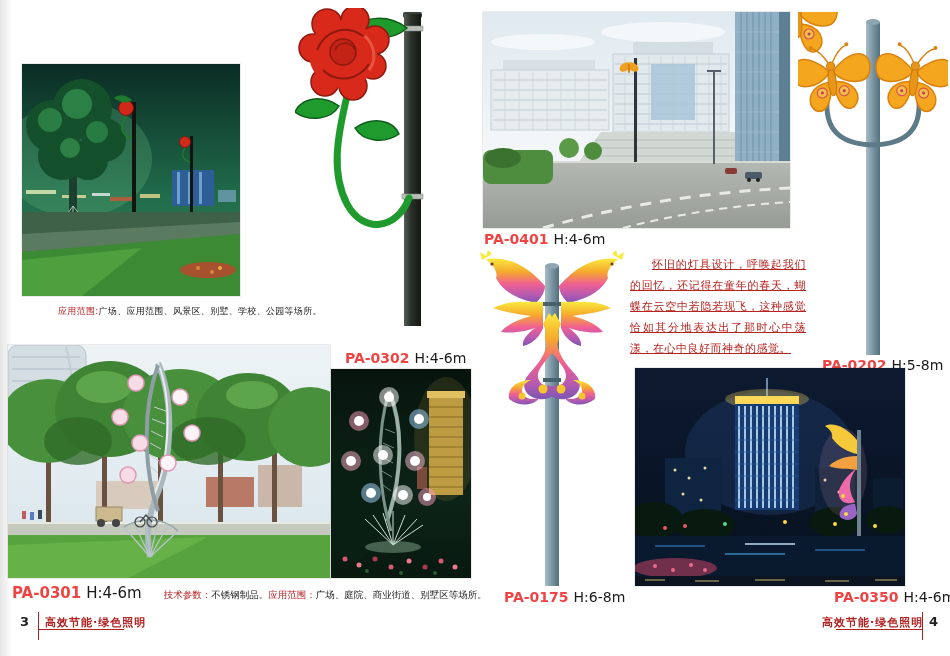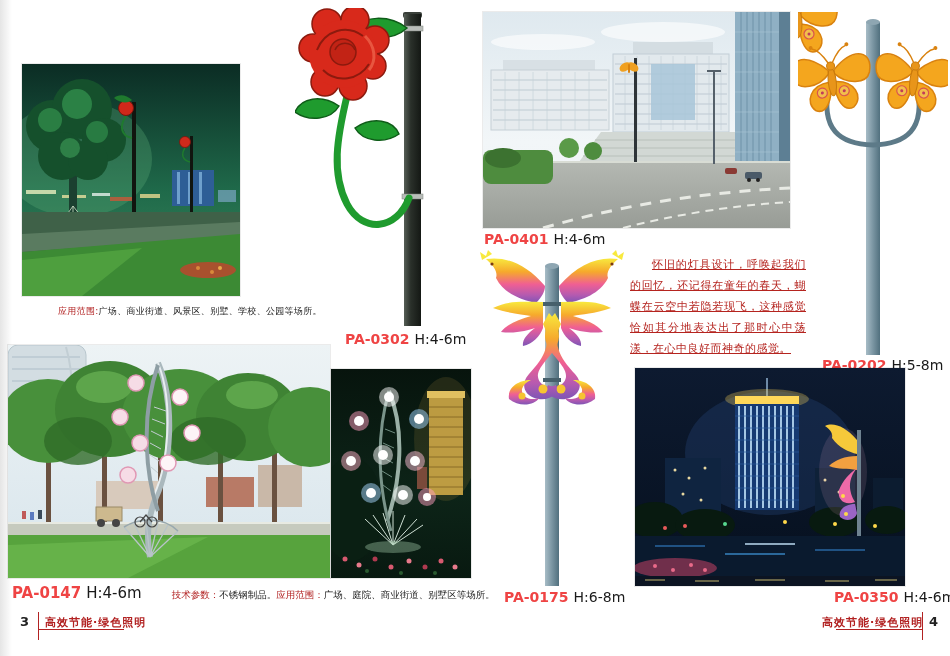--- a/index.html
+++ b/index.html
@@ -92,7 +92,7 @@
   </div>
 
   <div class="caption" style="left:58px;top:305px;">
-    <span class="red">应用范围:</span><span>广场、商业街道、风景区、别墅、学校、公园等场所。</span>
+    <span class="red">应用范围:</span><span>广场、应用范围、风景区、别墅、学校、公园等场所。</span>
   </div>
 
   <div class="drawing" style="left:295px;top:8px;width:175px;height:322px;">

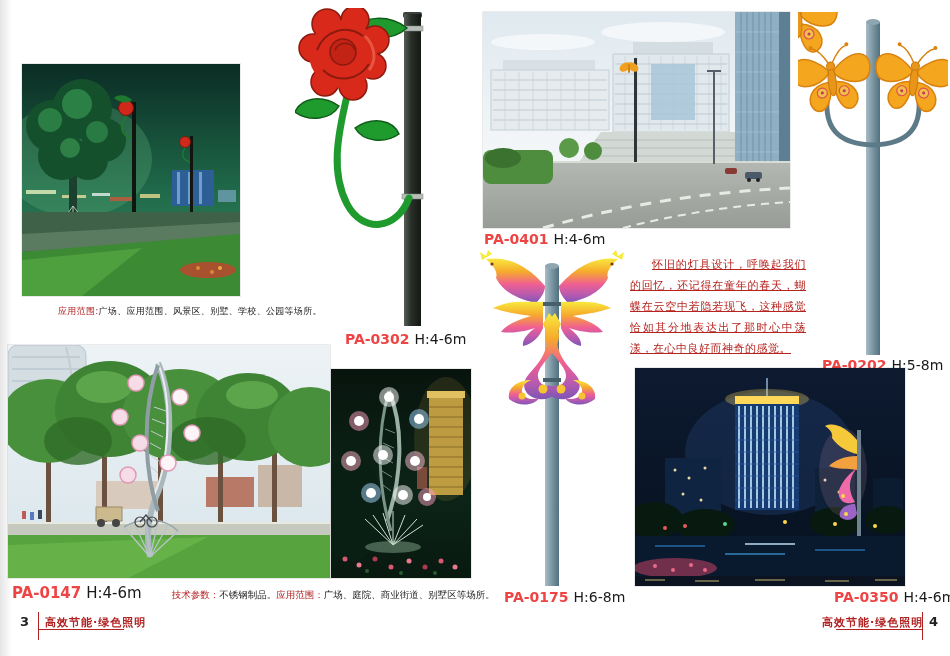--- a/index.html
+++ b/index.html
@@ -132,7 +132,7 @@
       </g>
     </svg>
   </div>
-  <div class="prodlabel" style="left:345px;top:331px;">
+  <div class="prodlabel" style="left:345px;top:350px;">
     <span class="code">PA-0302</span><span class="ht">H:4-6m</span>
   </div>
 

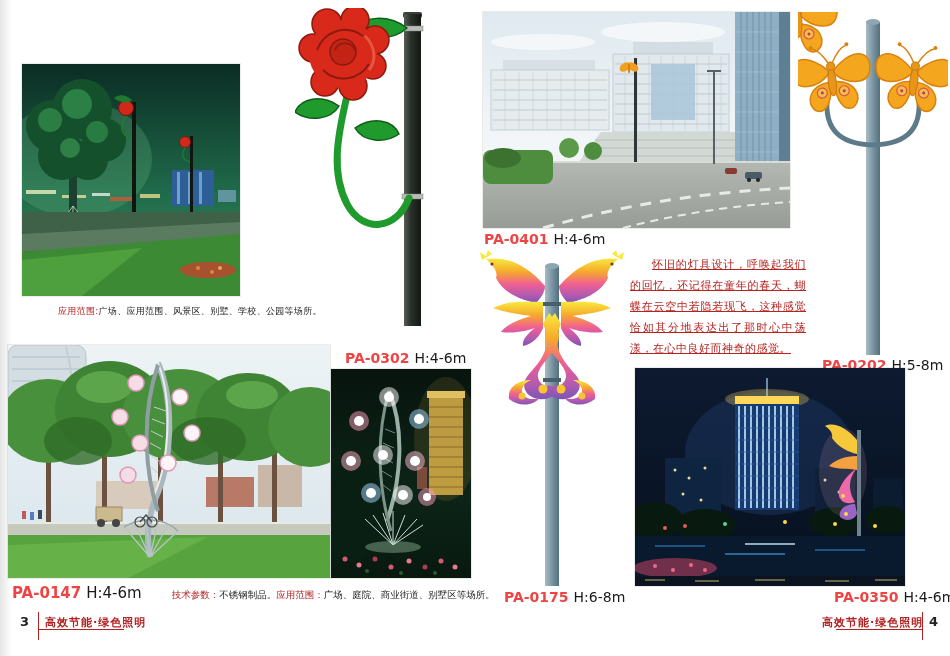--- a/index.html
+++ b/index.html
@@ -273,7 +273,7 @@
   </div>
 
   <div class="prodlabel bigcode" style="left:12px;top:584px;">
-    <span class="code">PA-0147</span><span class="ht">H:4-6m</span><span class="smalldesc"><span class="red">技术参数：</span><span>不锈钢制品。</span><span class="red">应用范围：</span><span>广场、庭院、商业街道、别墅区等场所。</span></span>
+    <span class="code">PA-0301</span><span class="ht">H:4-6m</span><span class="smalldesc"><span class="red">技术参数：</span><span>不锈钢制品。</span><span class="red">应用范围：</span><span>广场、庭院、商业街道、别墅区等场所。</span></span>
   </div>
 
   <div class="footer-num" style="left:20px;top:614px;">3</div>

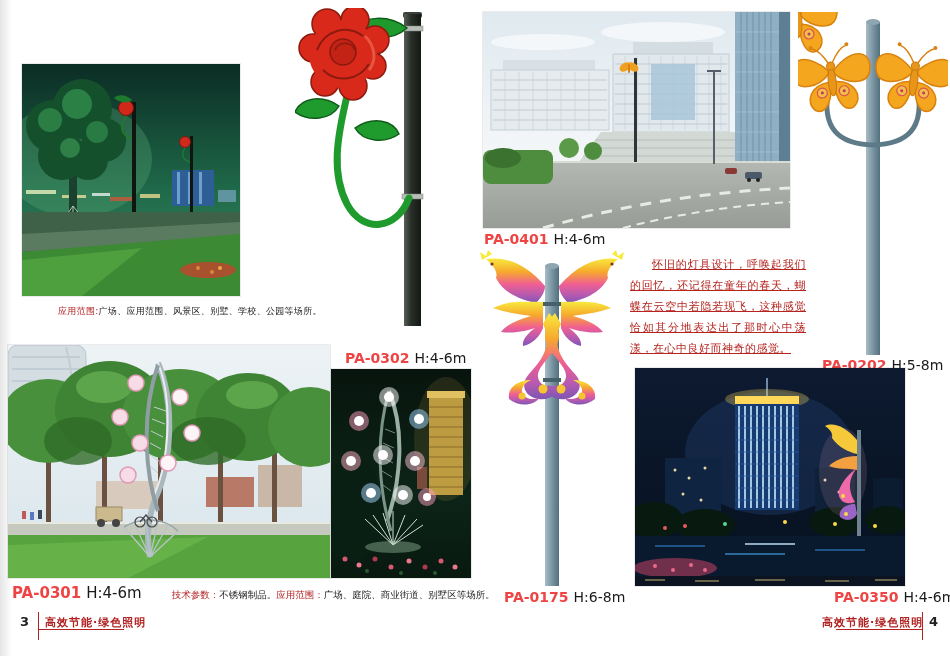--- a/index.html
+++ b/index.html
@@ -15,7 +15,7 @@
   .caption{position:absolute;font-size:9px;color:#222;letter-spacing:0.3px;white-space:nowrap;}
   .caption .red{color:#b22222;text-align:right;}
   .bigcode{font-size:15px;}
-  .smalldesc{font-size:9.5px;margin-left:30px;color:#222;}
+  .smalldesc{font-size:9.5px;margin-left:22px;color:#222;}
   .smalldesc .red{color:#b22222;}
   .para{
     position:absolute;color:#b5241f;font-size:11px;line-height:21px;

